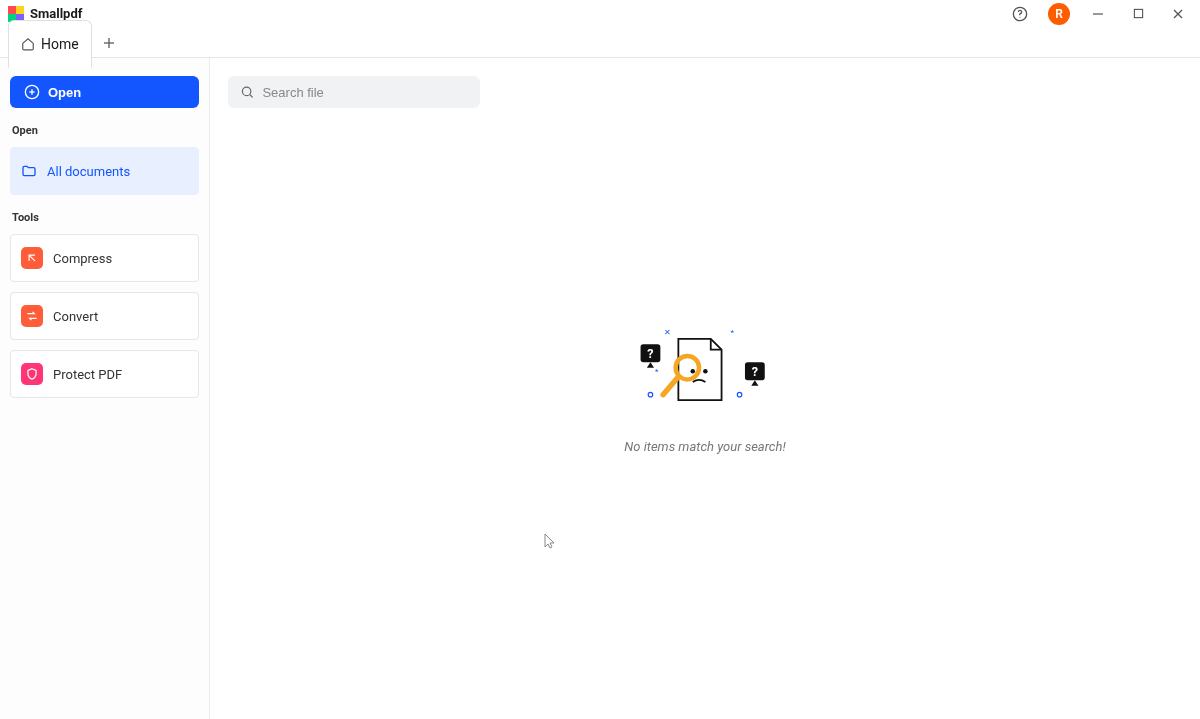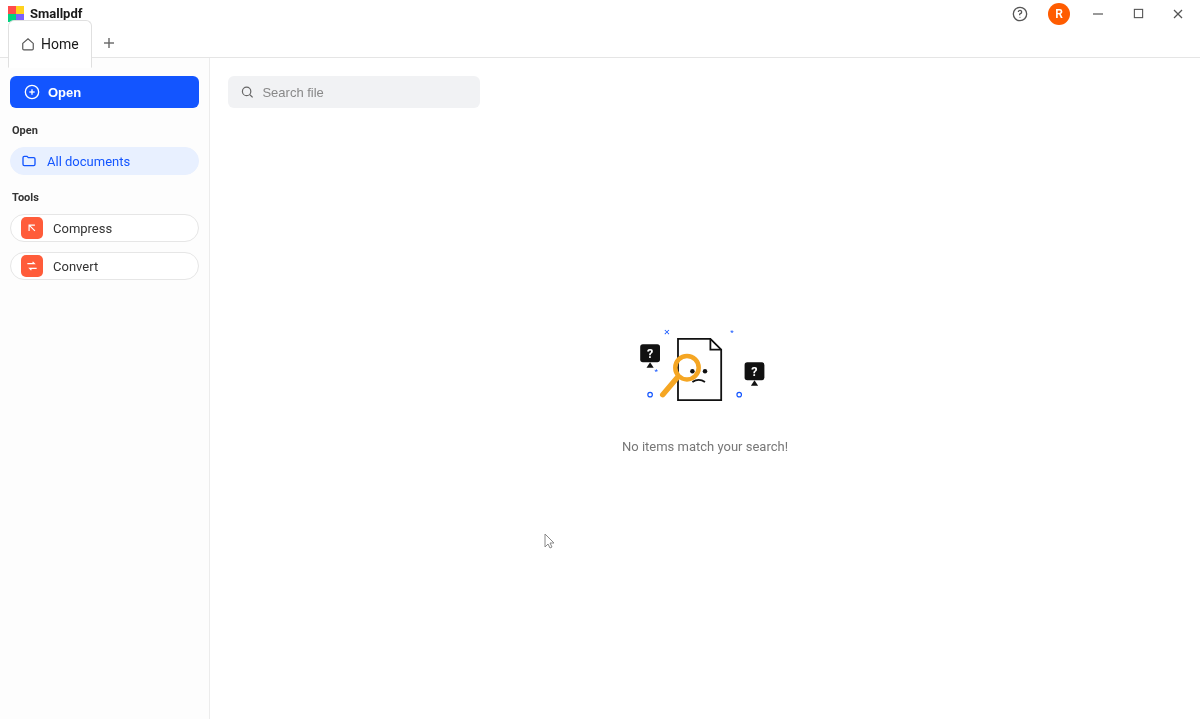--- a/index.html
+++ b/index.html
@@ -146,9 +146,9 @@
     display: flex;
     align-items: center;
     gap: 10px;
-    height: 28px;
+    height: 48px;
     border: 1px solid #e6e6e6;
-    border-radius: 14px;
+    border-radius: 4px;
     padding: 0 10px;
     background: #fff;
     font-size: 13px;

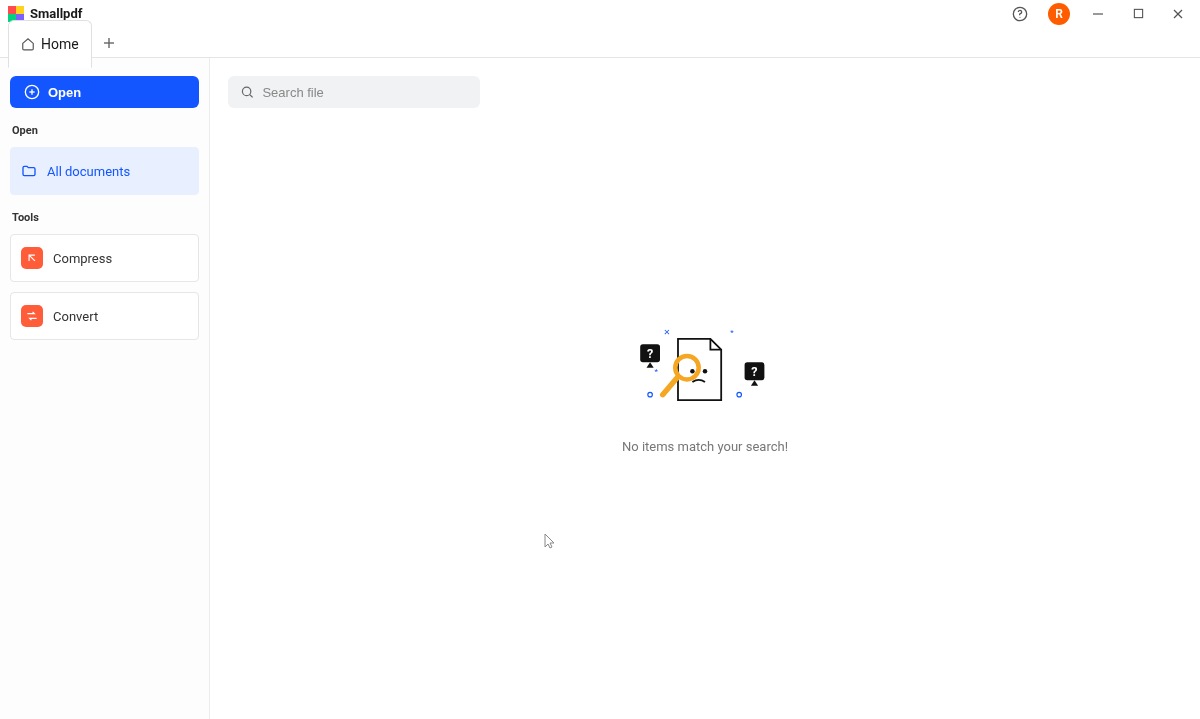--- a/index.html
+++ b/index.html
@@ -326,6 +326,14 @@
       <span>Convert</span>
     </div>
 
+    <div class="sidebar-item">
+      <div class="tool-icon tool-protect">
+        <svg viewBox="0 0 24 24" stroke-width="2">
+            <path d="M12 3l7 3v5c0 5-3 8-7 10-4-2-7-5-7-10V6z"></path>
+          </svg>
+      </div>
+      <span>Protect PDF</span>
+    </div>
 
 
   </aside>

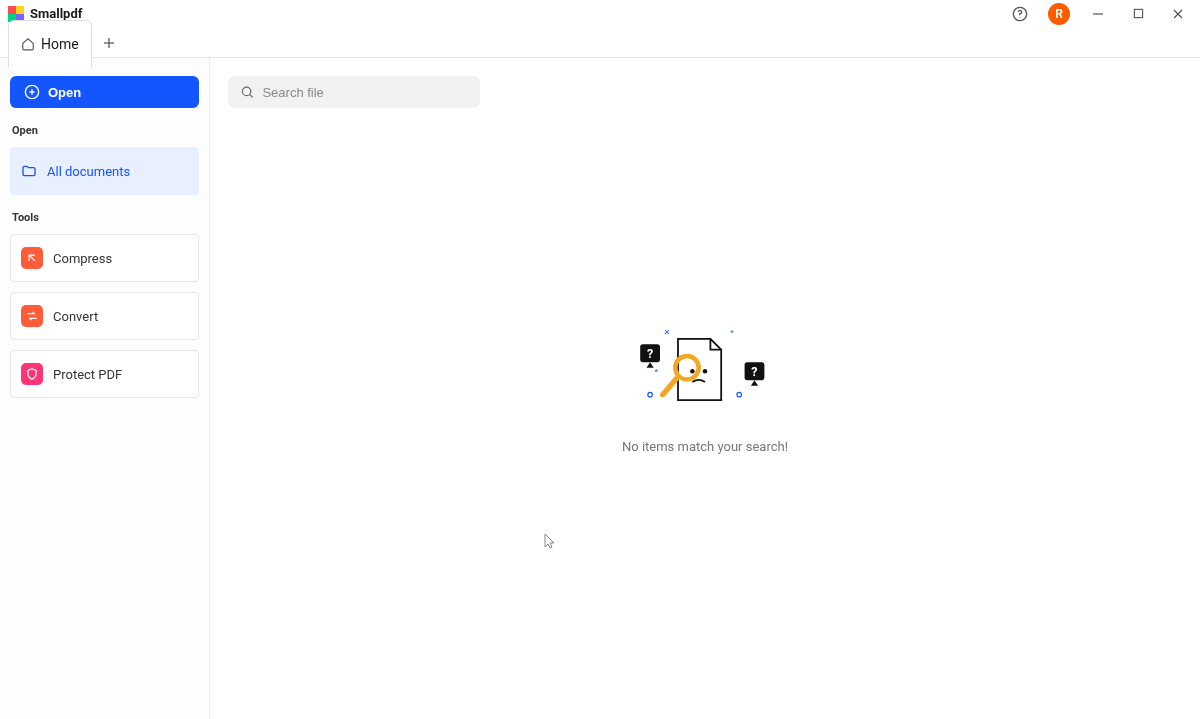--- a/index.html
+++ b/index.html
@@ -217,6 +217,7 @@
   .empty-state-text {
     font-size: 13px;
     color: #777;
+    font-style: italic;
   }
   .illus { width: 150px; height: 90px; }
 

